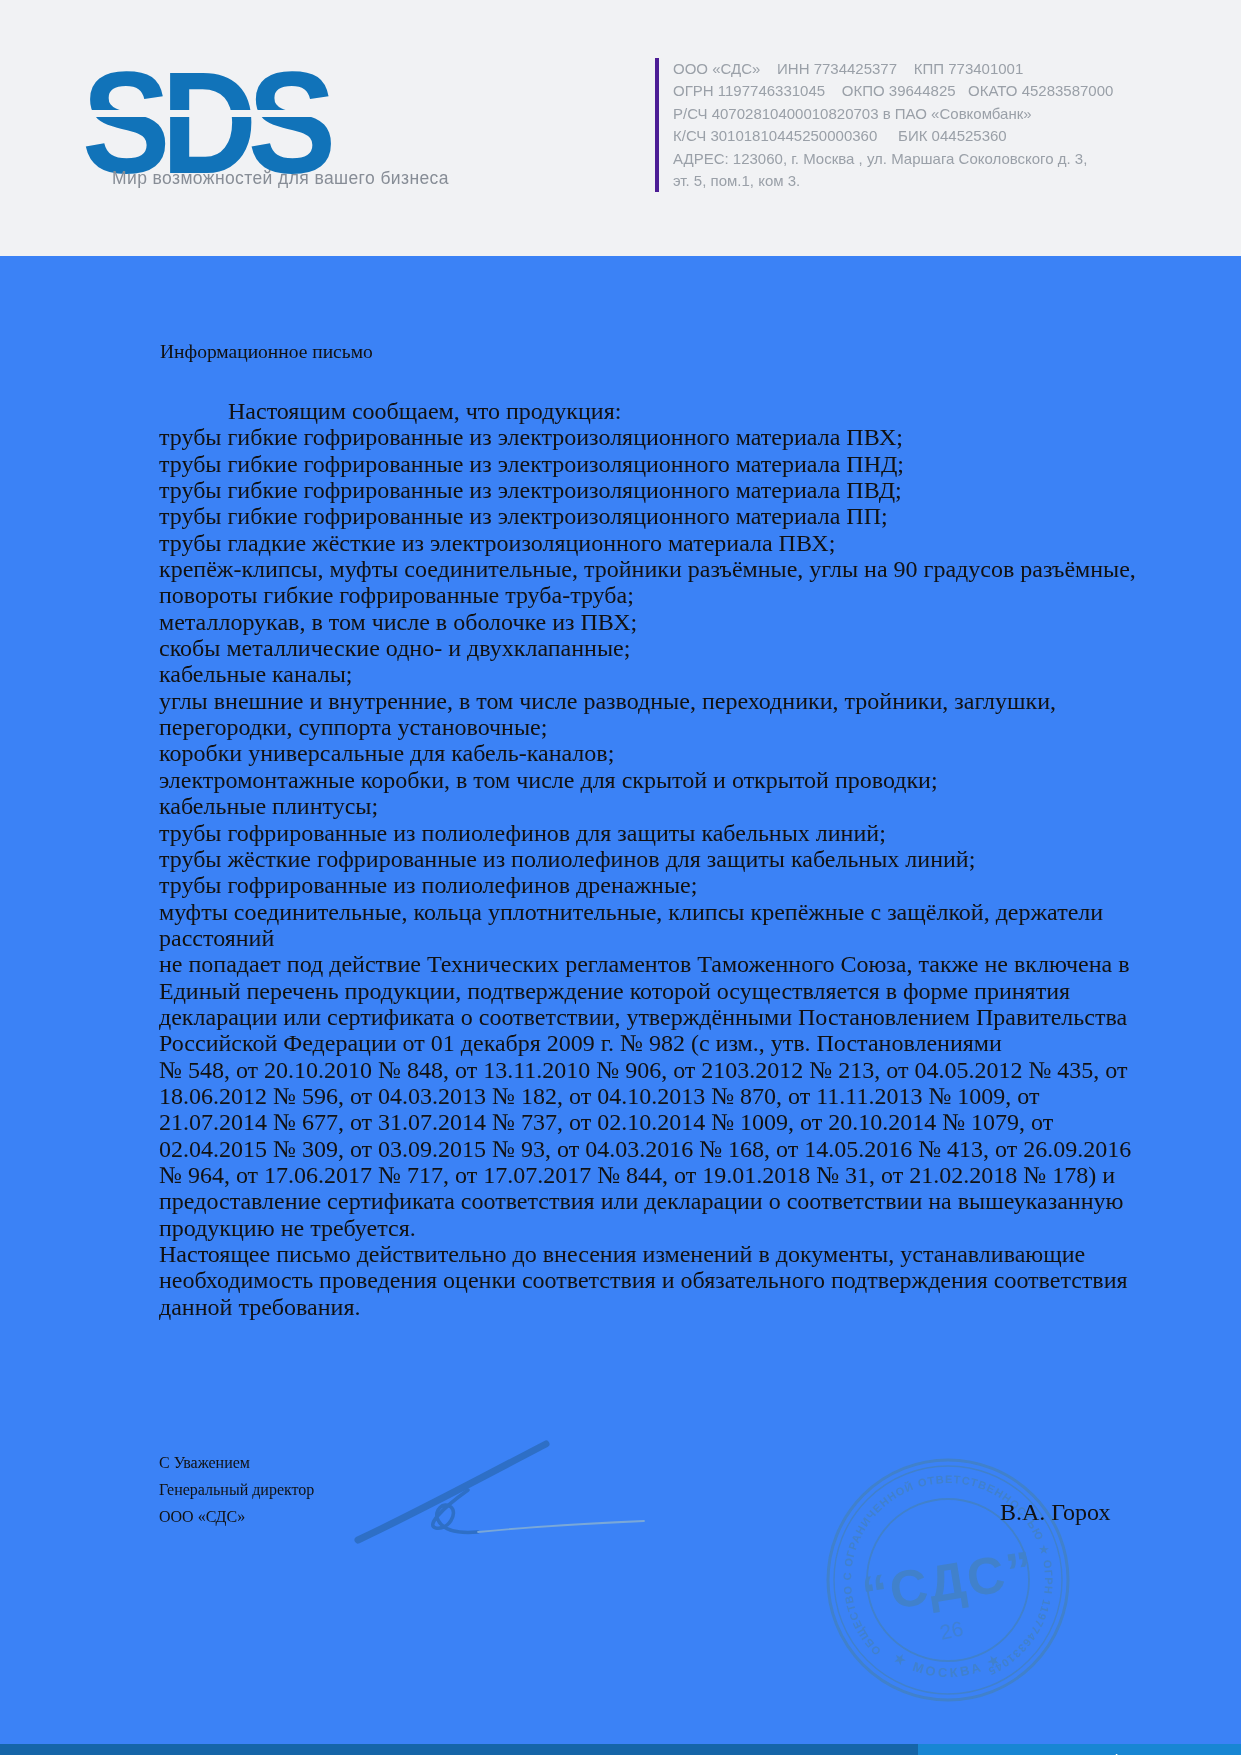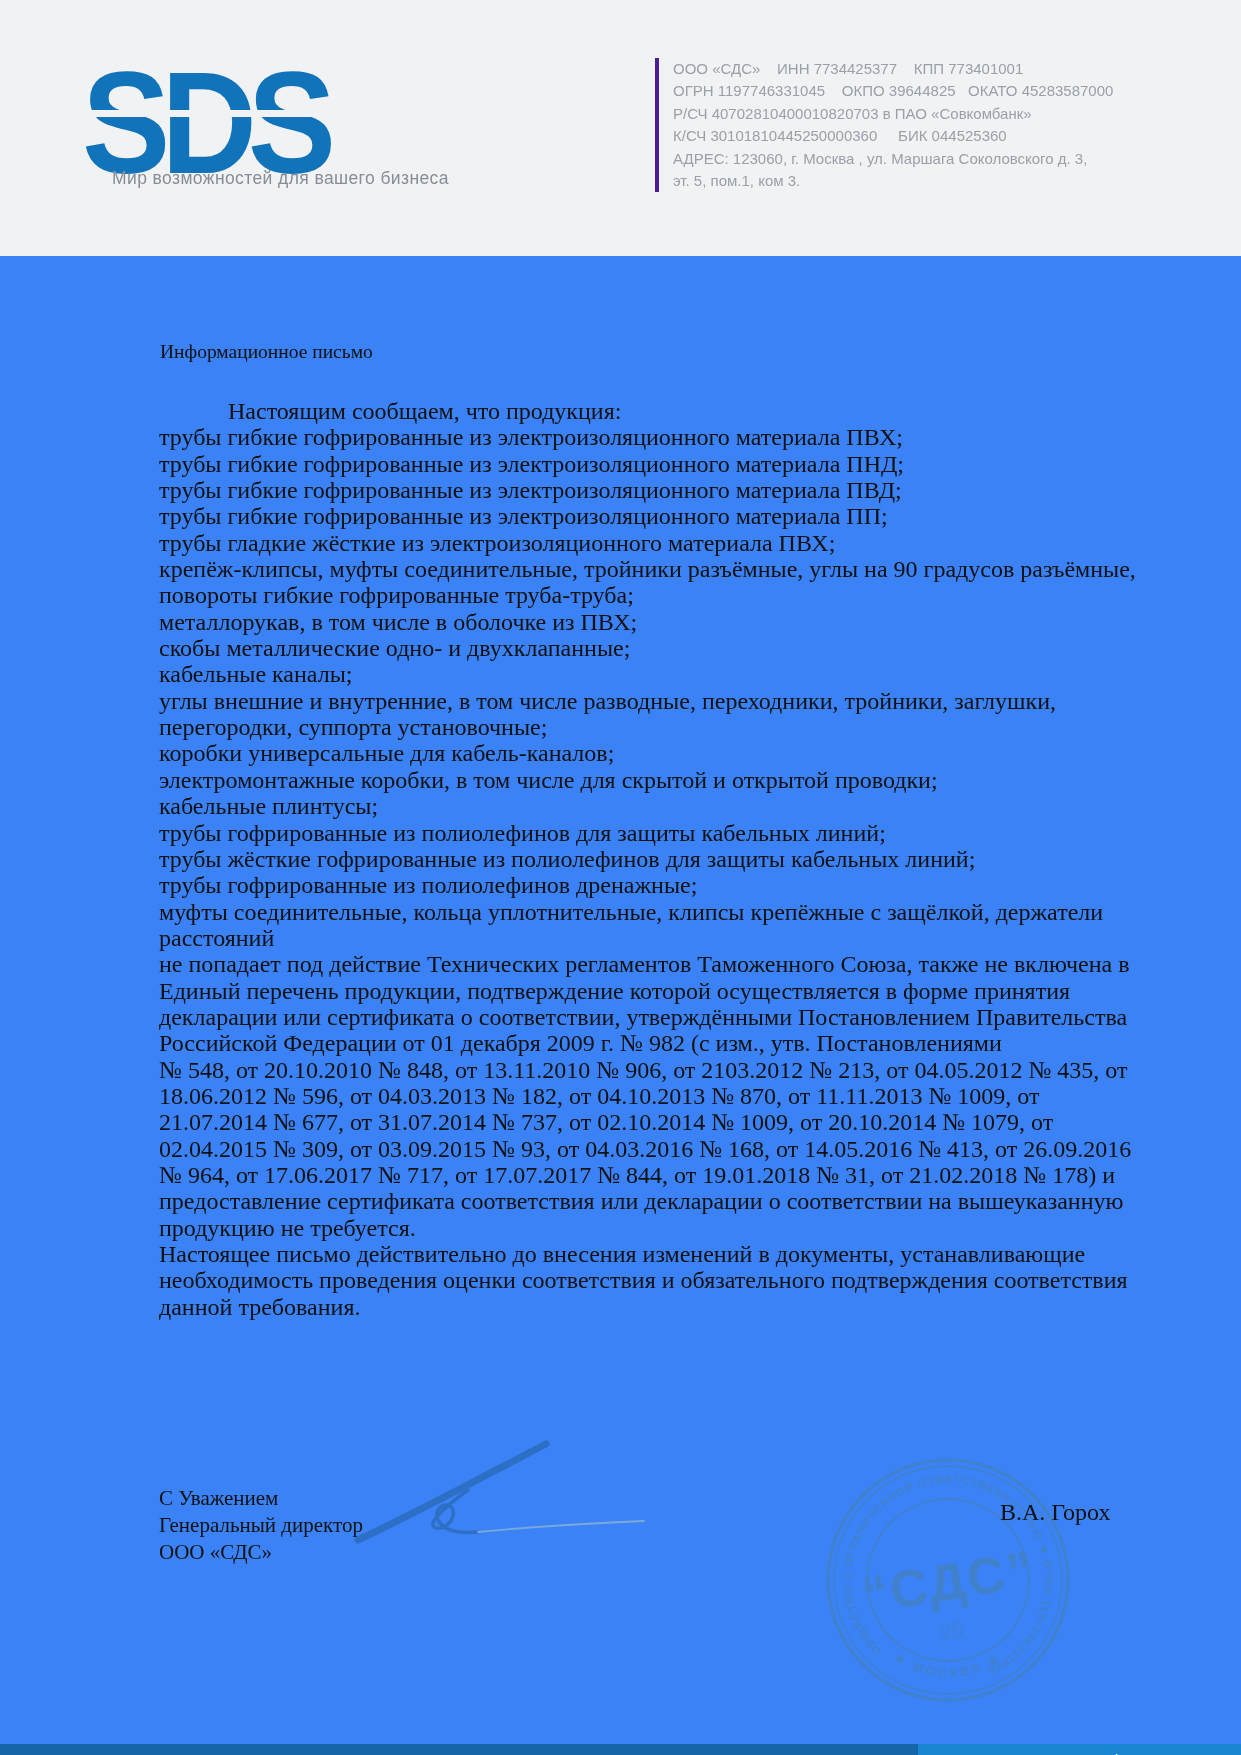--- a/index.html
+++ b/index.html
@@ -45,7 +45,7 @@
   
   .closing-block {
     position:absolute; left:159px; top:1449px;
-    font-size:21px; line-height:27px; color:#111;margin-top:36px;
+    font-size:16px; line-height:27px; color:#111;
   }
   .sig-svg { position:absolute; left:338px; top:1428px; }
   .sig-name { position:absolute; left:1000px; top:1499px; font-size:24px; color:#111; z-index:5;text-align:center; }

